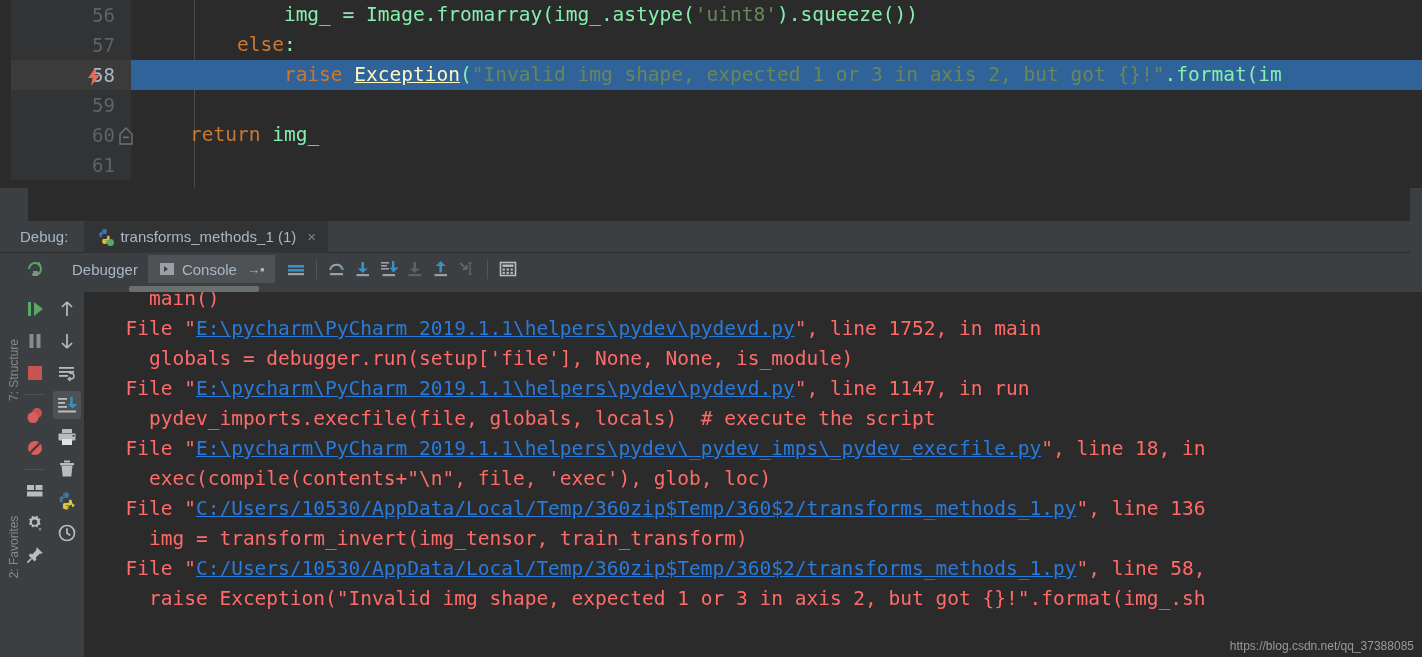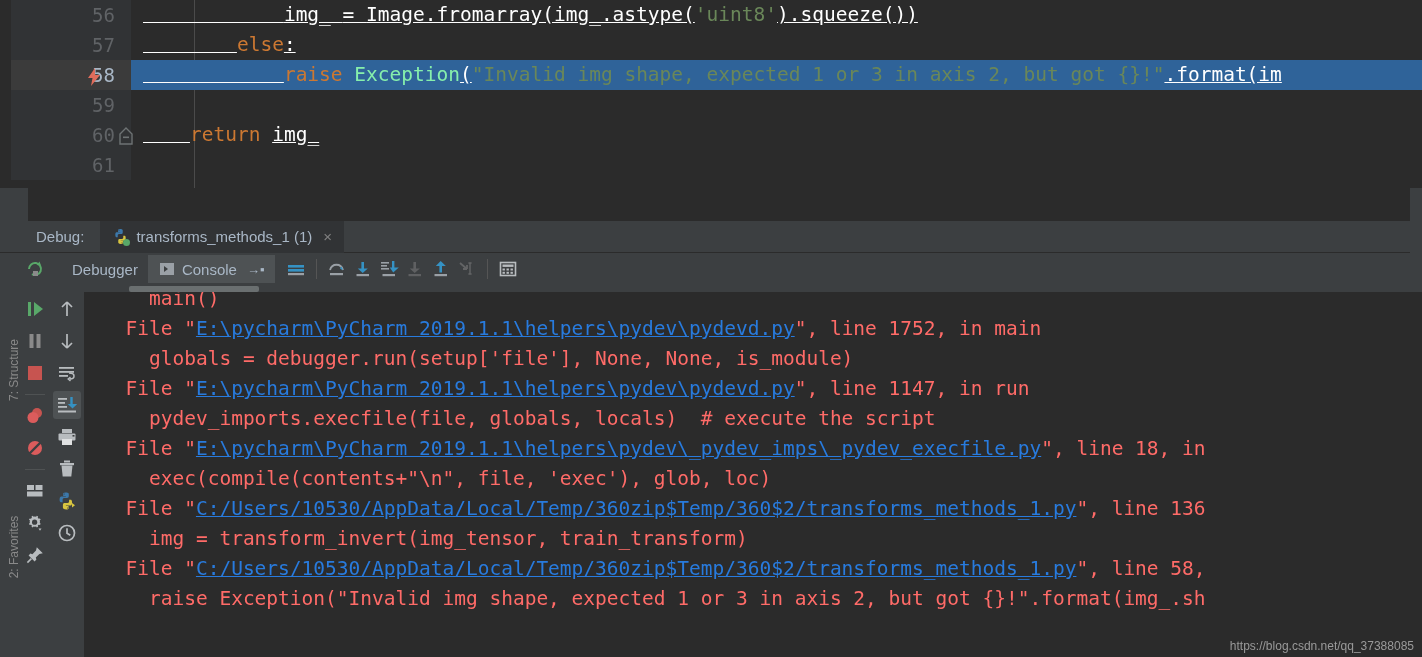--- a/index.html
+++ b/index.html
@@ -44,7 +44,7 @@
   .kw  { color: #cc7832; }
   .str { color: #6a8759; }
   .cls { color: #86efac; }
-  .pln { color: #ffffff; text-decoration: underline; }
+  .pln { color: #86efac; }
 
   
   #breadcrumb {

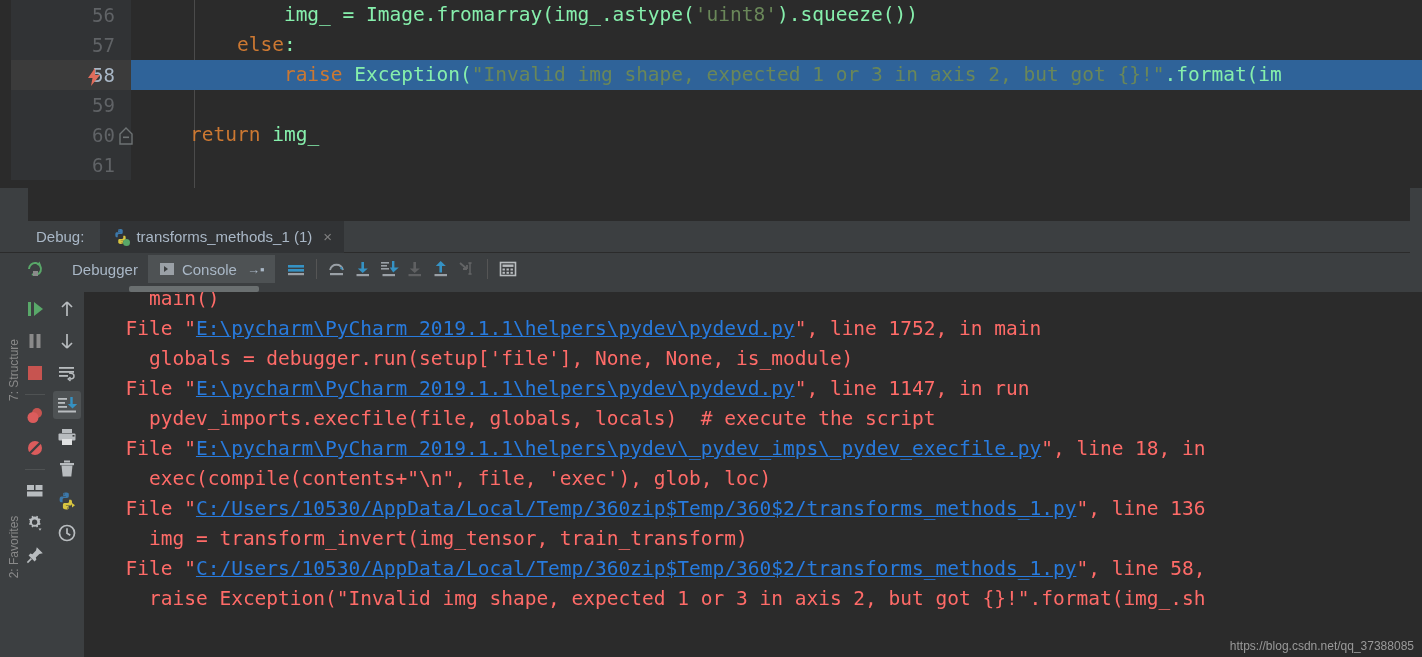--- a/index.html
+++ b/index.html
@@ -43,7 +43,7 @@
   .vline { position: absolute; left: 183px; top: 0; width: 1px; height: 188px; background: #4b4b4b; }
   .kw  { color: #cc7832; }
   .str { color: #6a8759; }
-  .cls { color: #86efac; }
+  .cls { color: #fef9c3; text-decoration: underline; }
   .pln { color: #86efac; }
 
   

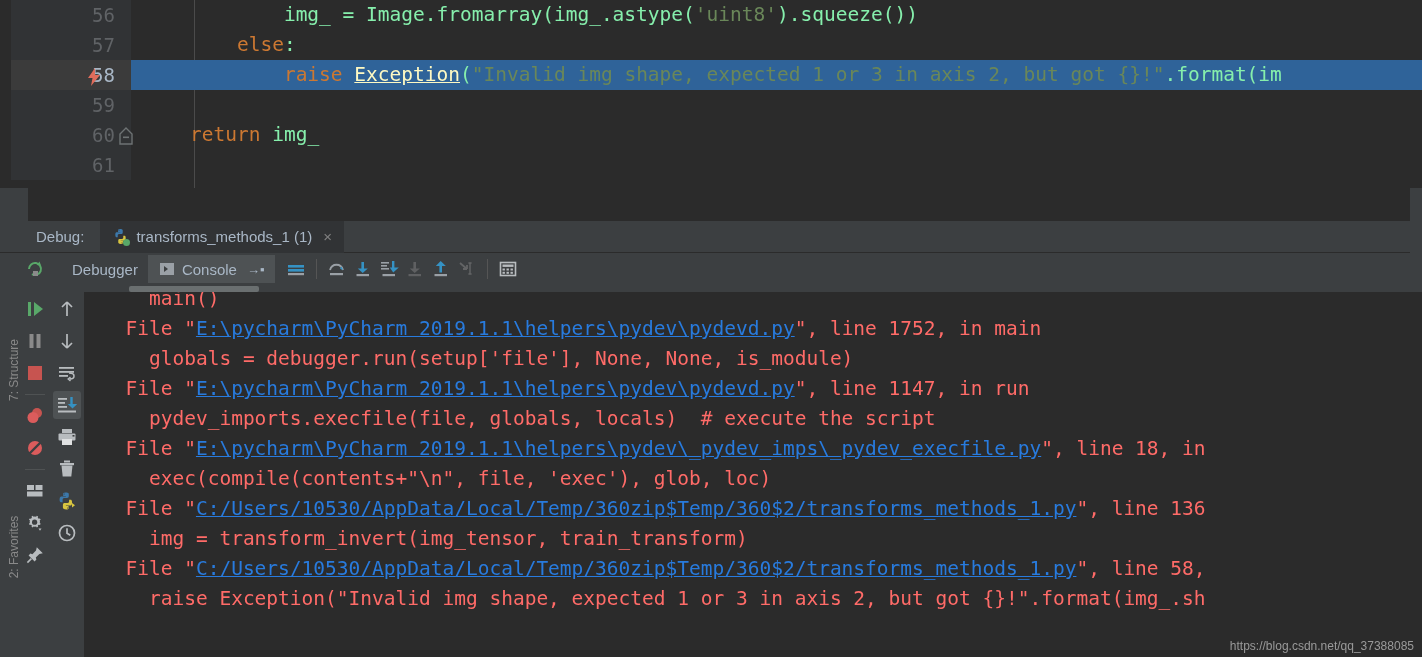--- a/index.html
+++ b/index.html
@@ -63,7 +63,7 @@
     display: flex; align-items: center;
     font-family: "Liberation Sans", sans-serif; font-size: 15px; color: #a9b7c6;
   }
-  #debugbar .dlabel { padding-left: 36px; padding-right: 16px; color: #a9b7c6; }
+  #debugbar .dlabel { padding-left: 20px; padding-right: 16px; color: #a9b7c6; }
   .dtab {
     display: flex; align-items: center; gap: 7px; height: 32px;
     padding: 0 12px; background: #313335; color: #a9b7c6;

